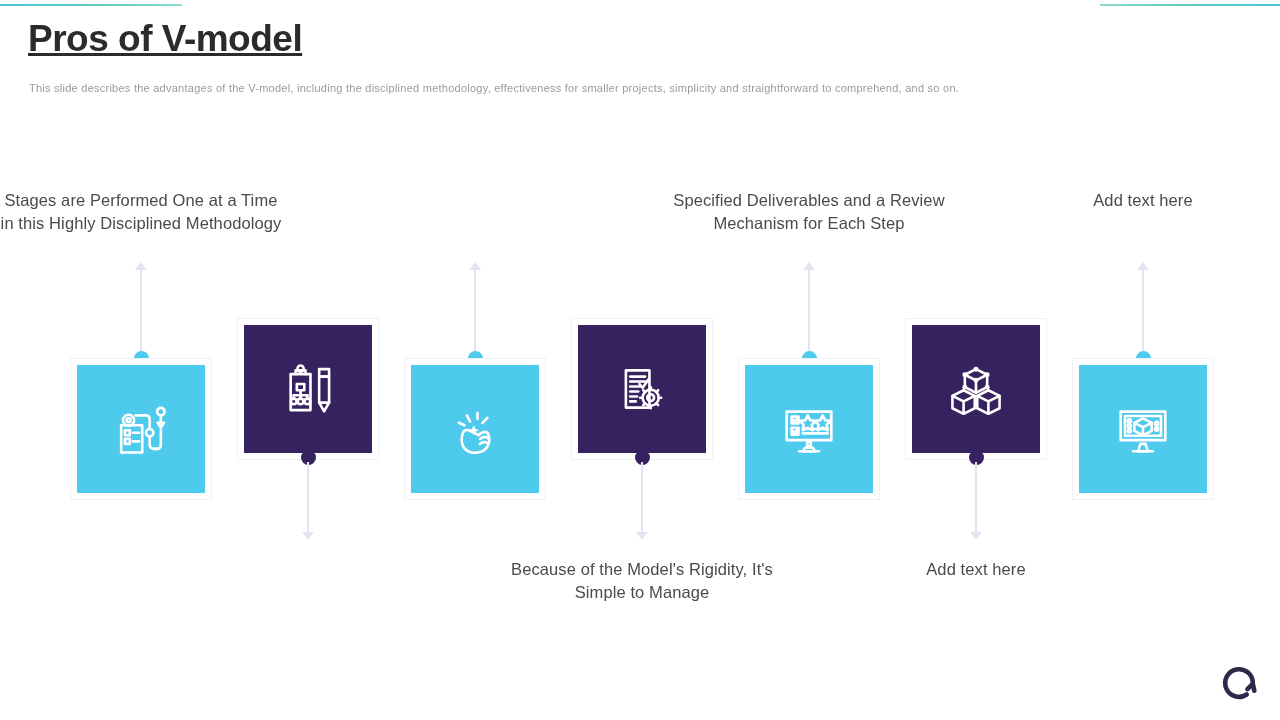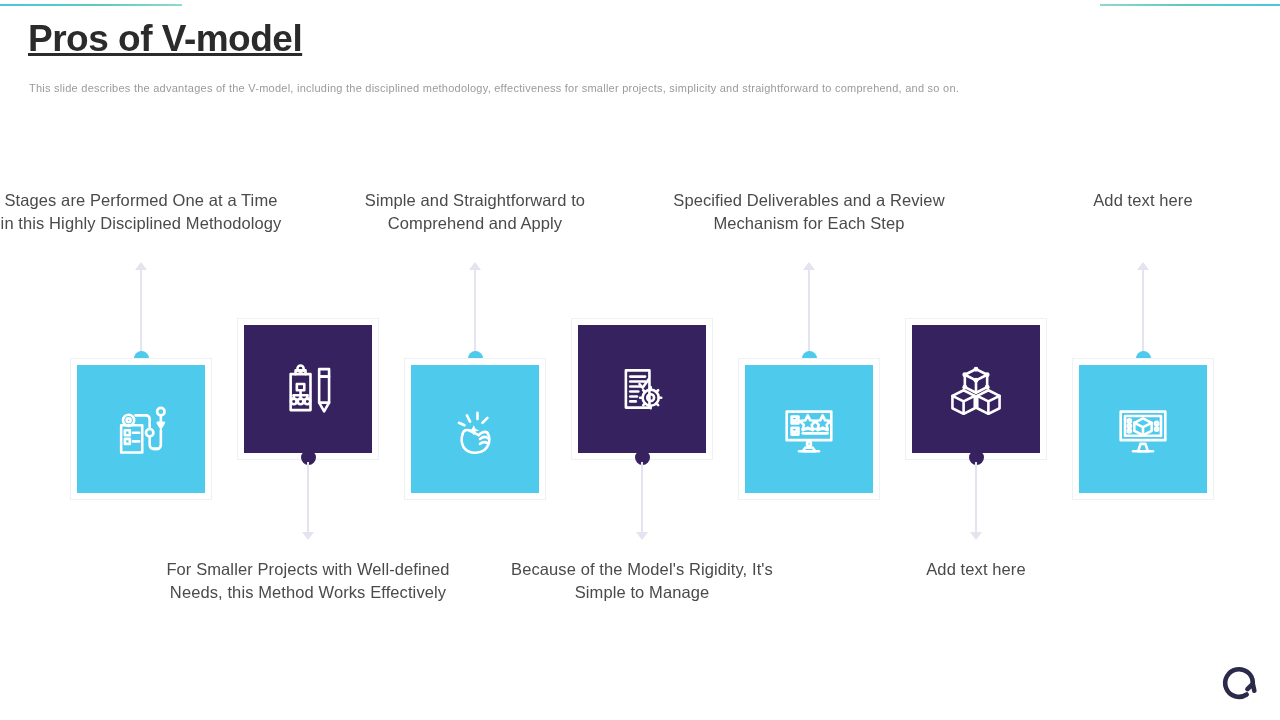--- a/index.html
+++ b/index.html
@@ -147,7 +147,6 @@
   </div>
 
   <div class="col" style="left:364px">
-    <div class="label top" style="top:189px">Simple and Straightforward to Comprehend and Apply</div>
     <div class="arrow-up" style="top:262px"></div>
     <div class="conn" style="top:270px;height:90px"></div>
     <div class="dot cyan" style="top:351px"></div>

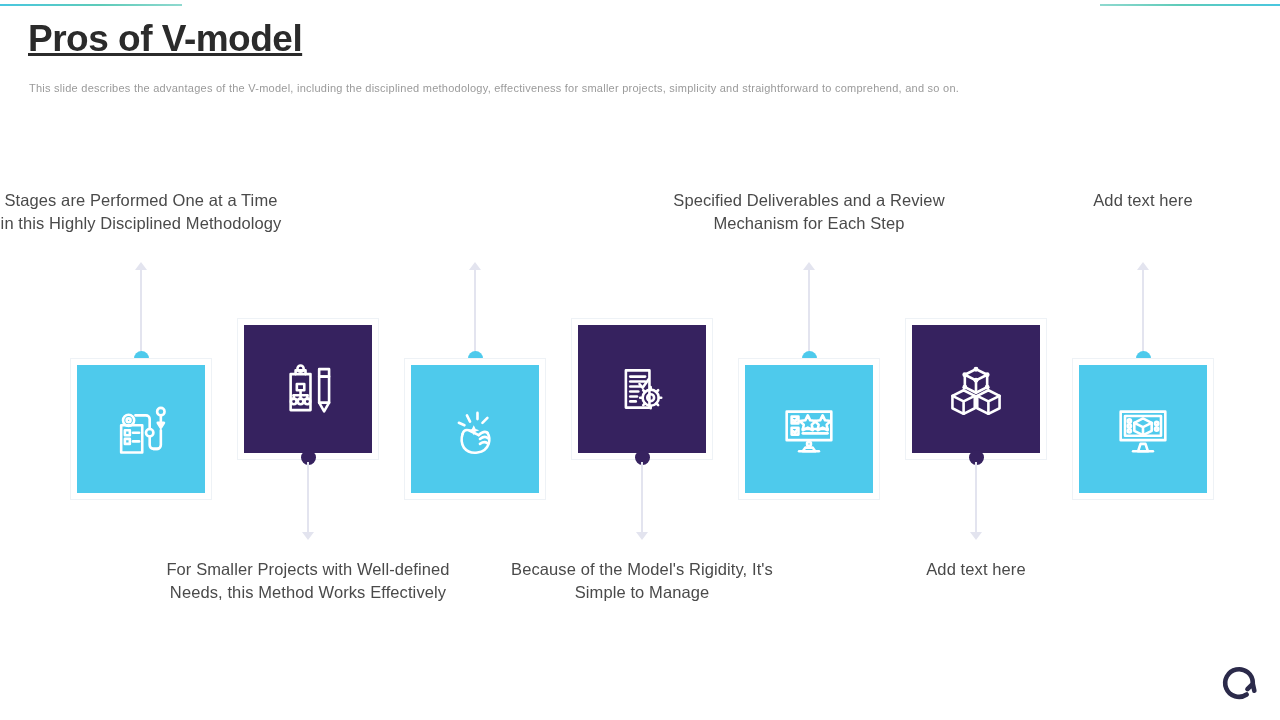--- a/index.html
+++ b/index.html
@@ -143,7 +143,6 @@
     <div class="dot navy" style="top:450px"></div>
     <div class="conn" style="top:462px;height:70px"></div>
     <div class="arrow-down" style="top:532px"></div>
-    <div class="label bottom" style="top:558px">For Smaller Projects with Well-defined Needs, this Method Works Effectively</div>
   </div>
 
   <div class="col" style="left:364px">

